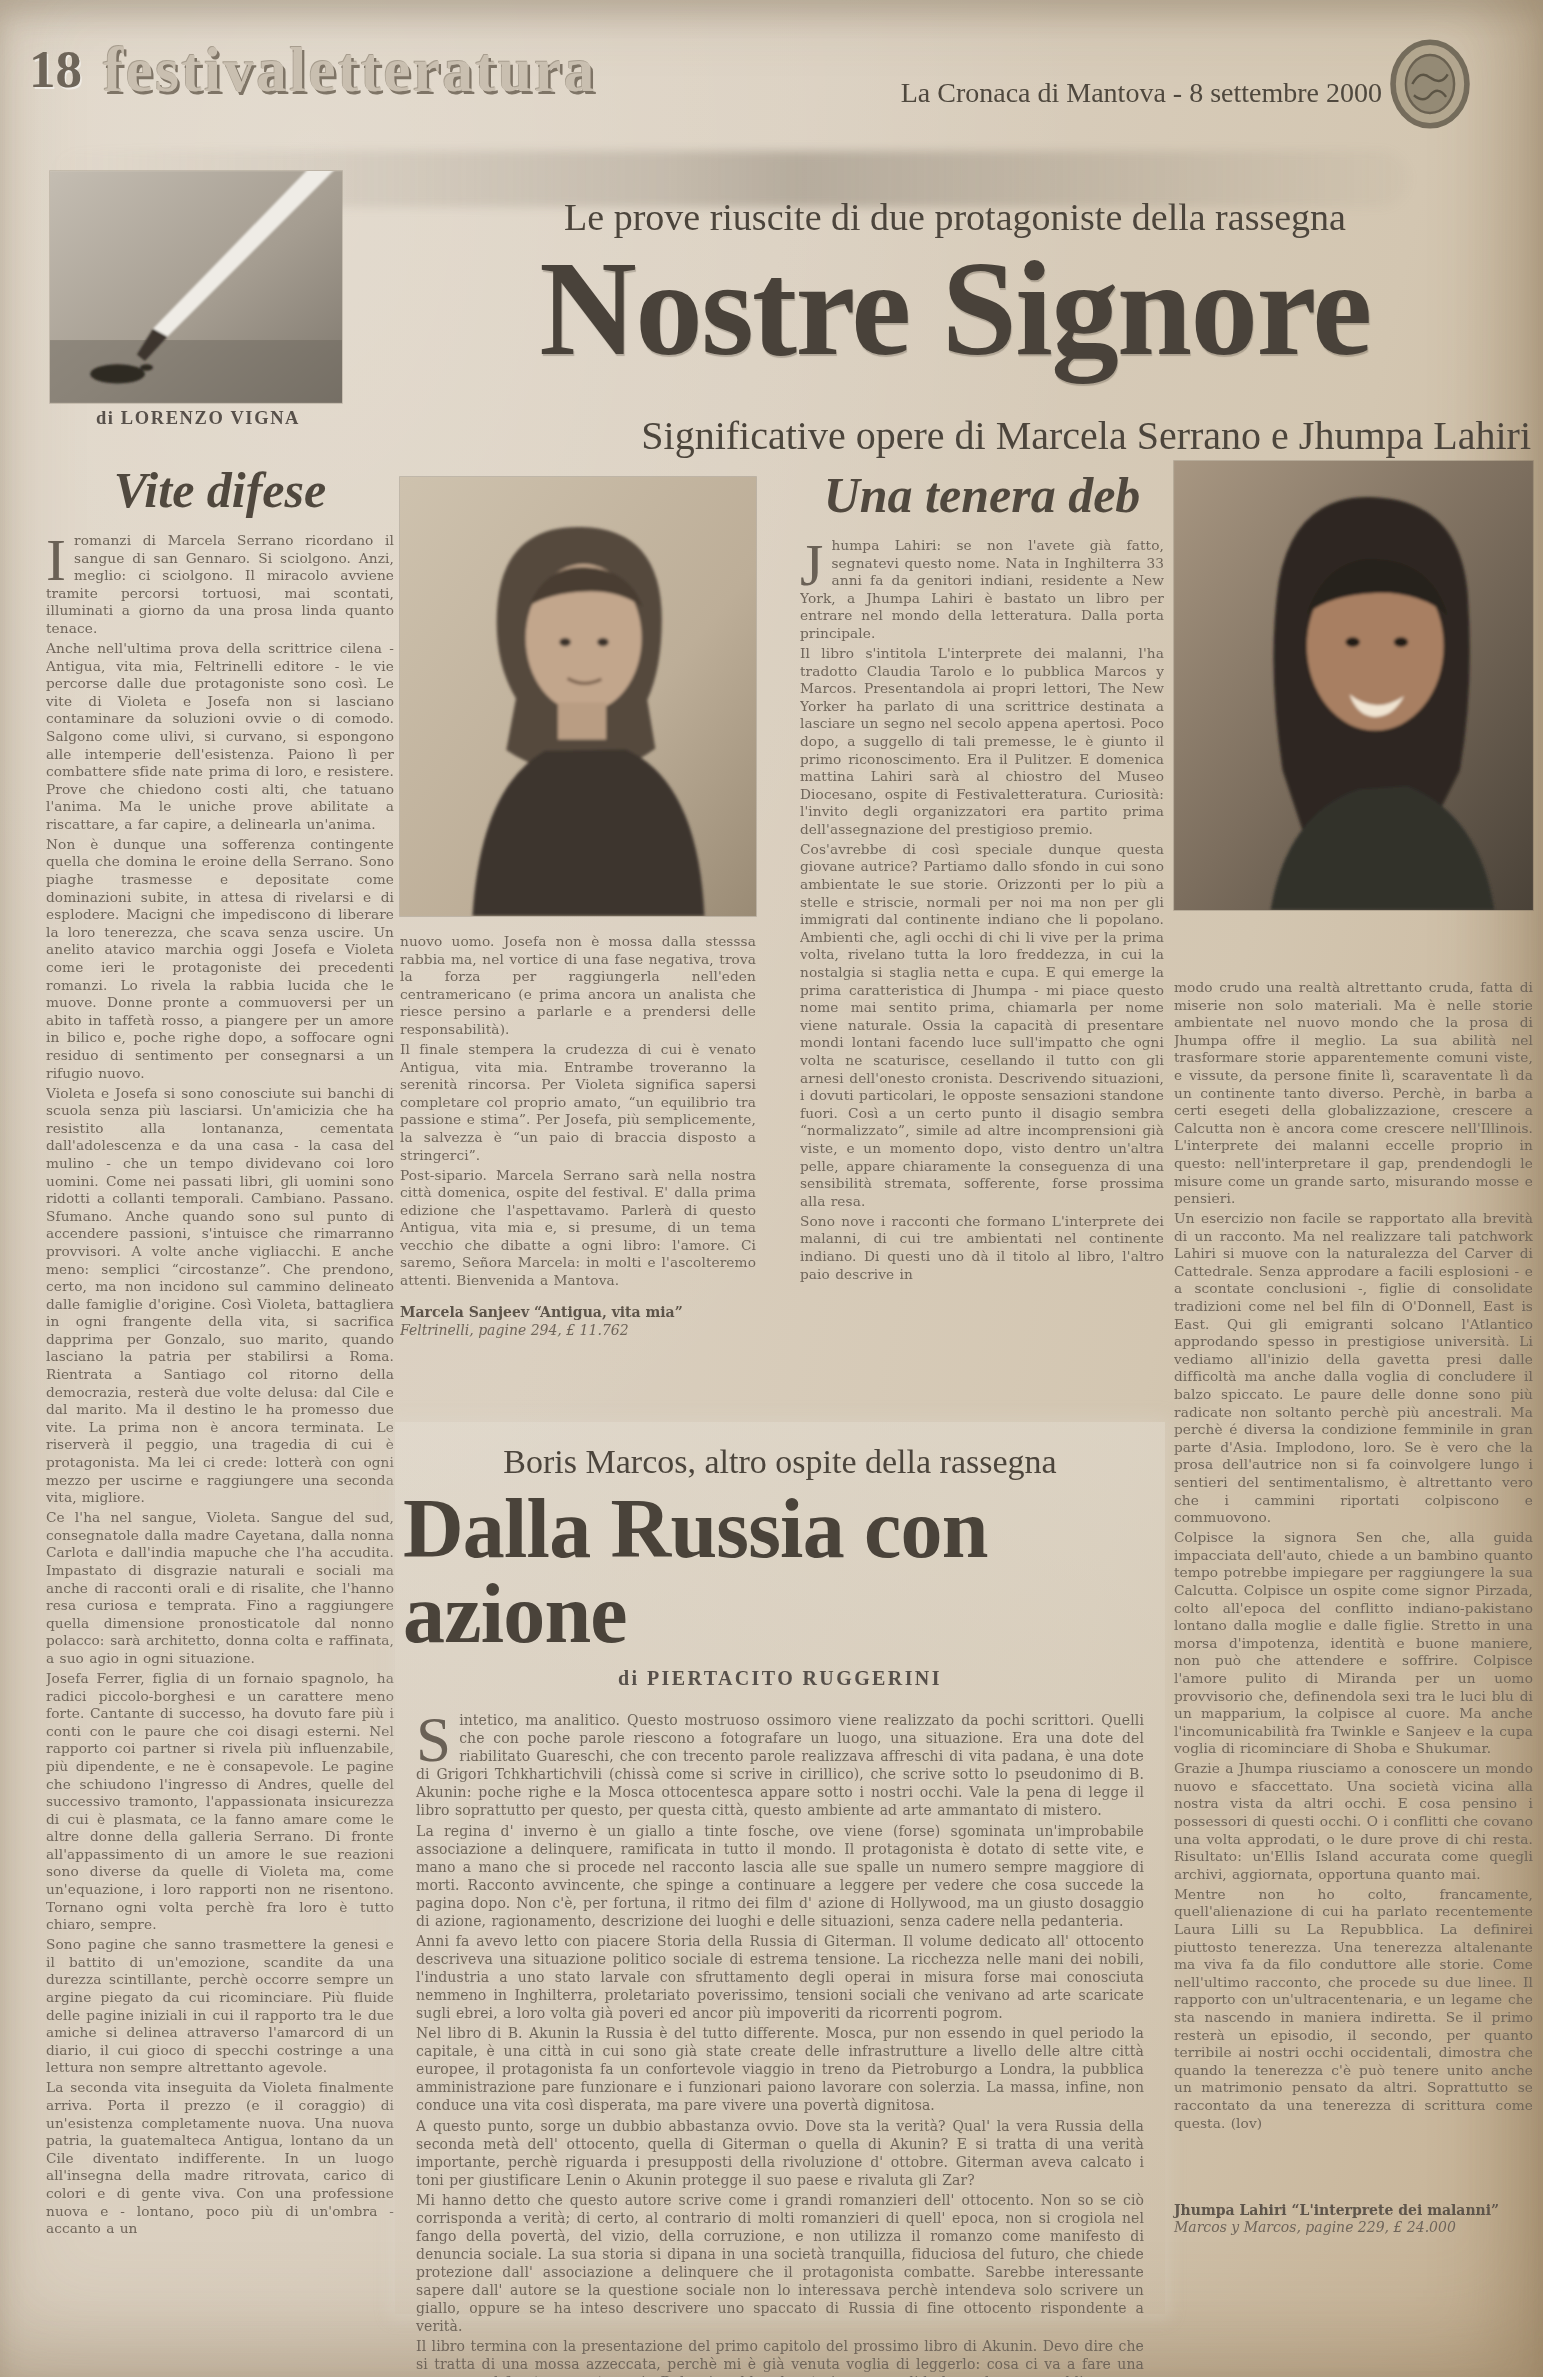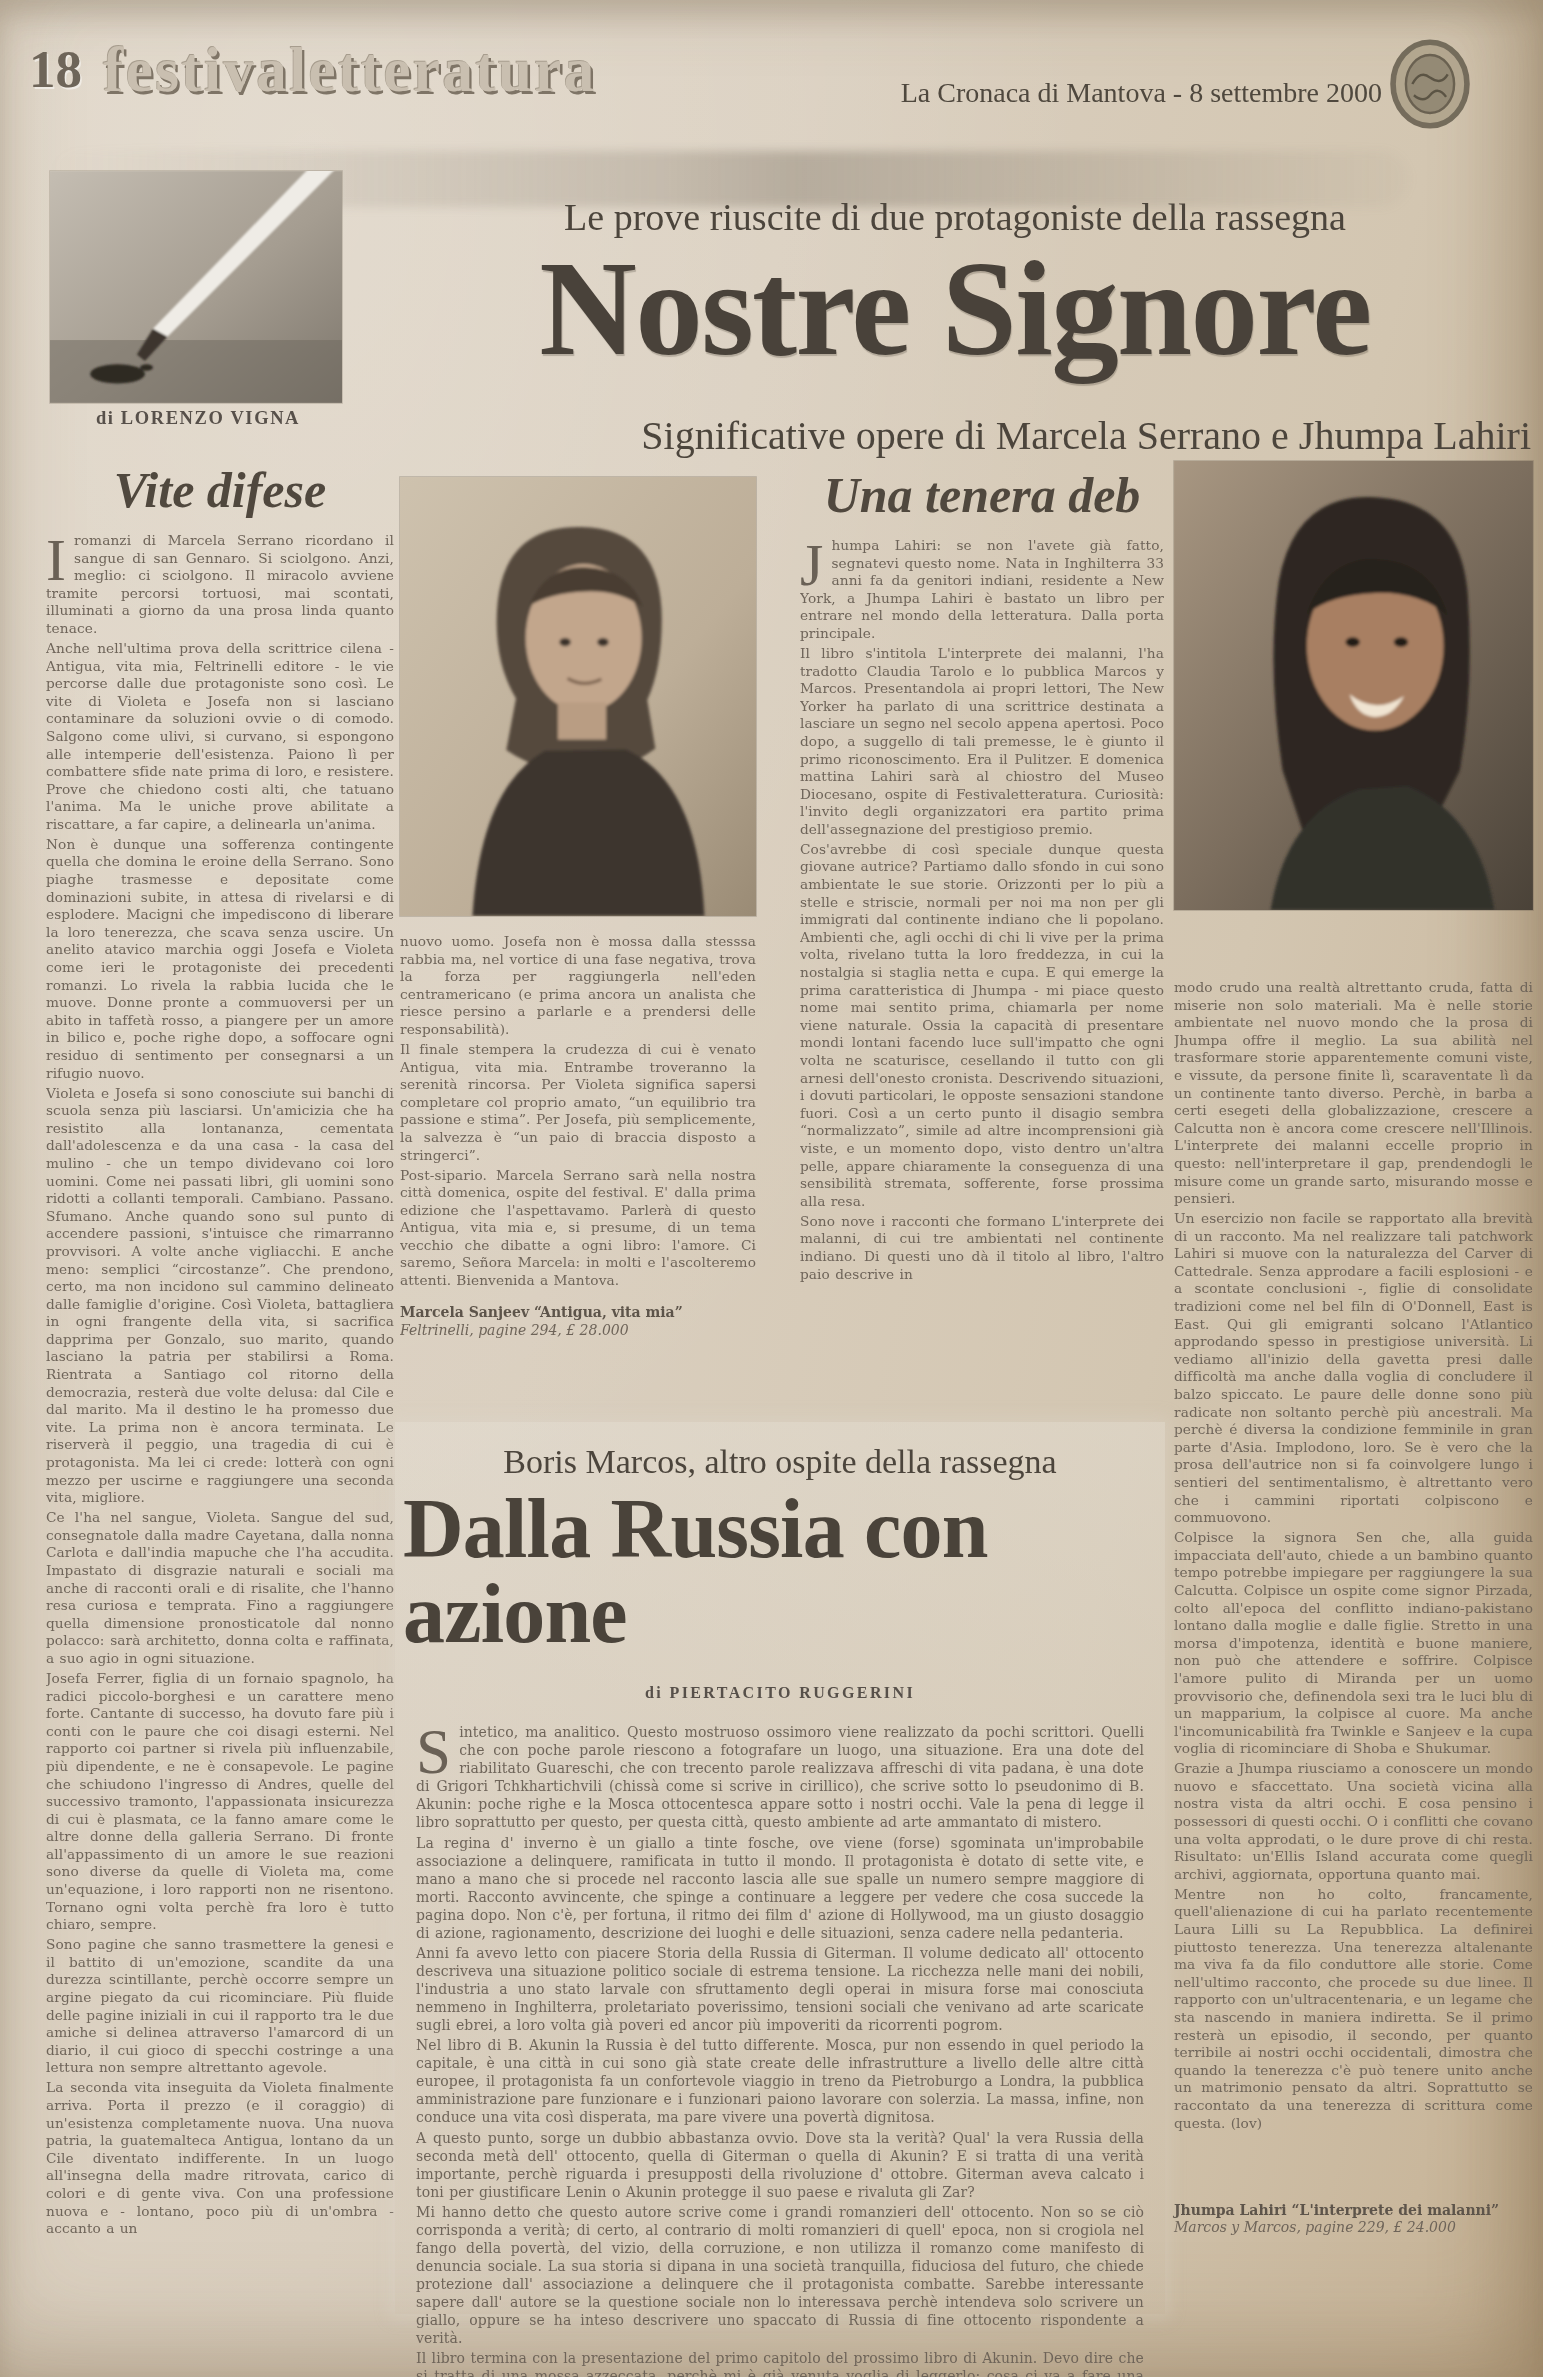--- a/index.html
+++ b/index.html
@@ -154,7 +154,7 @@
     <p class="body-p">Post-sipario. Marcela Serrano sarà nella nostra città domenica, ospite del festival. E' dalla prima edizione che l'aspettavamo. Parlerà di questo Antigua, vita mia e, si presume, di un tema vecchio che dibatte a ogni libro: l'amore. Ci saremo, Señora Marcela: in molti e l'ascolteremo attenti. Bienvenida a Mantova.</p>
     <div class="book-caption">
       <p class="t">Marcela Sanjeev “Antigua, vita mia”</p>
-      <p class="p">Feltrinelli, pagine 294, £ 28.000</p>
+      <p class="p">Feltrinelli, pagine 294, £ 11.762</p>
     </div>
   </section>
 

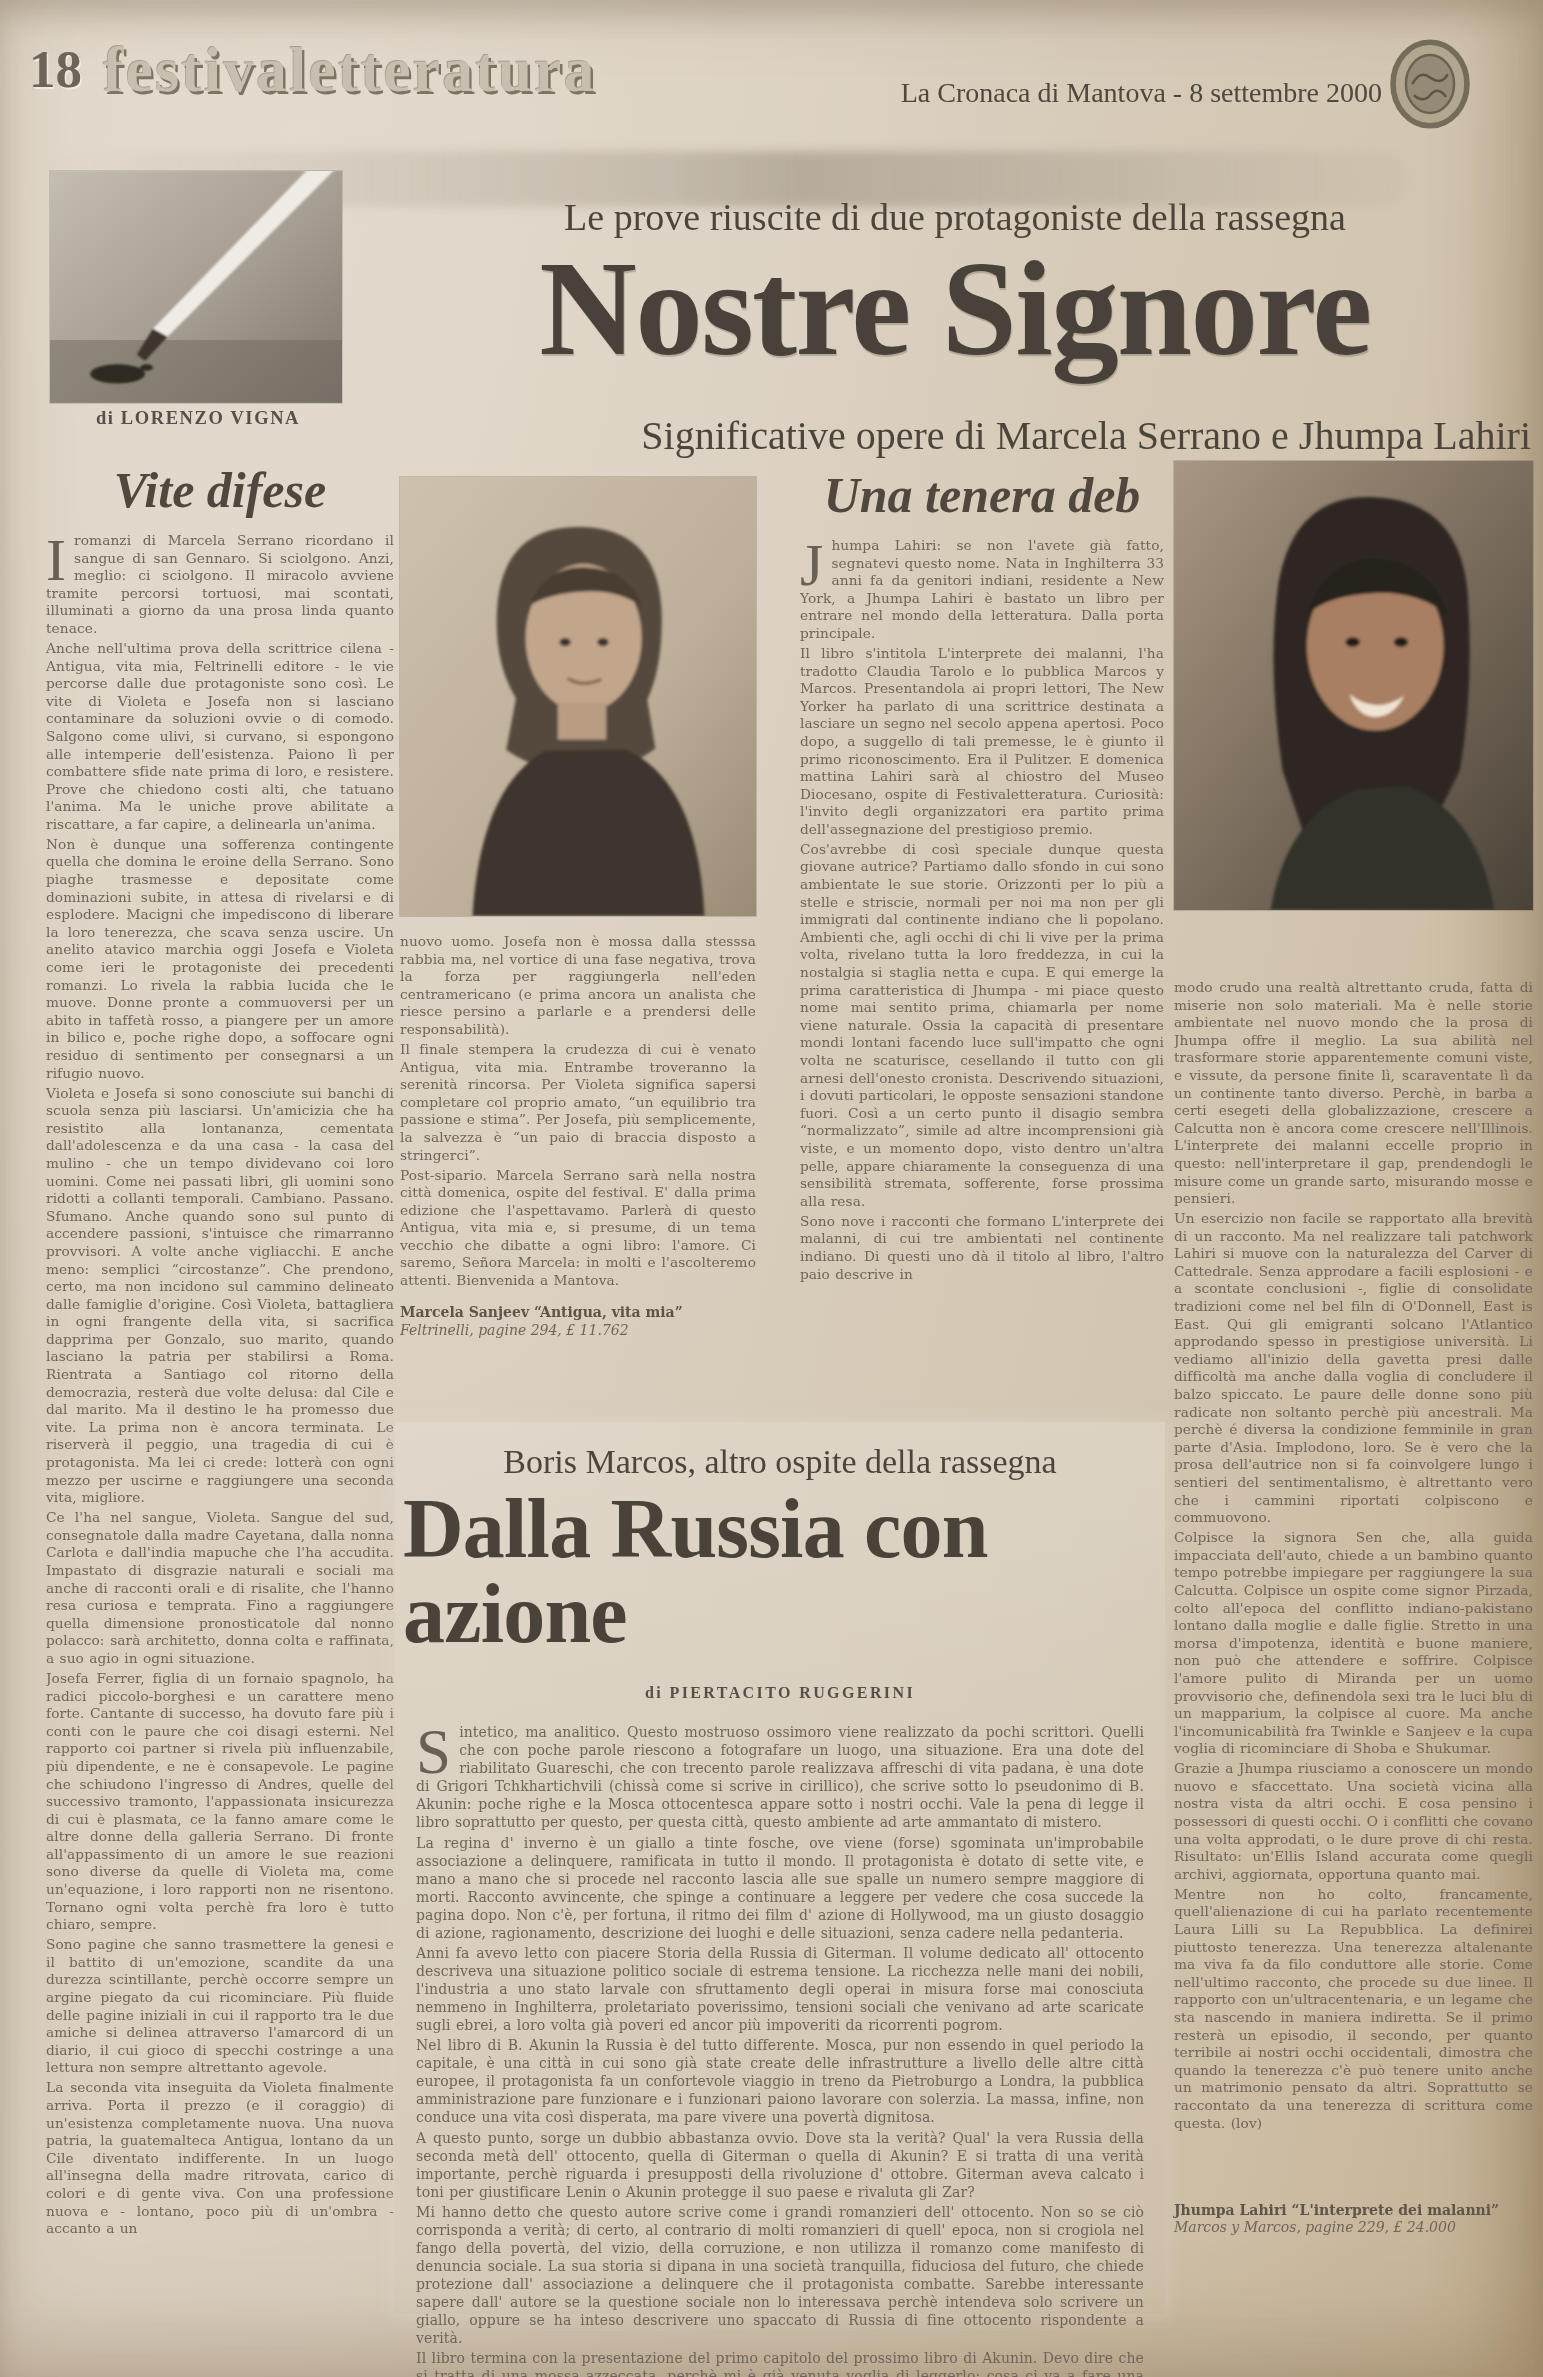--- a/index.html
+++ b/index.html
@@ -61,7 +61,7 @@
   }
   .ak-kicker{margin:21px 16px 0;text-align:center;font-size:34px;color:#4c453c;}
   .ak-headline{margin:4.8px 8px 0;text-align:left;font-size:84px;line-height:1.02;font-weight:bold;color:#4a433a;letter-spacing:-0.8px;}
-  .ak-byline{margin:27px 0 21px;text-align:center;font-size:16px;font-weight:bold;letter-spacing:2.4px;color:#57504a;}
+  .ak-byline{margin:10px 0 21px;text-align:center;font-size:20px;font-weight:bold;letter-spacing:2.4px;color:#57504a;}
   .ak-body{padding:0 21px;}
   .ak-body .body-p{font-size:14px;line-height:18px;}
   .ak-body .drop::first-letter{font-size:63px;line-height:48px;}

